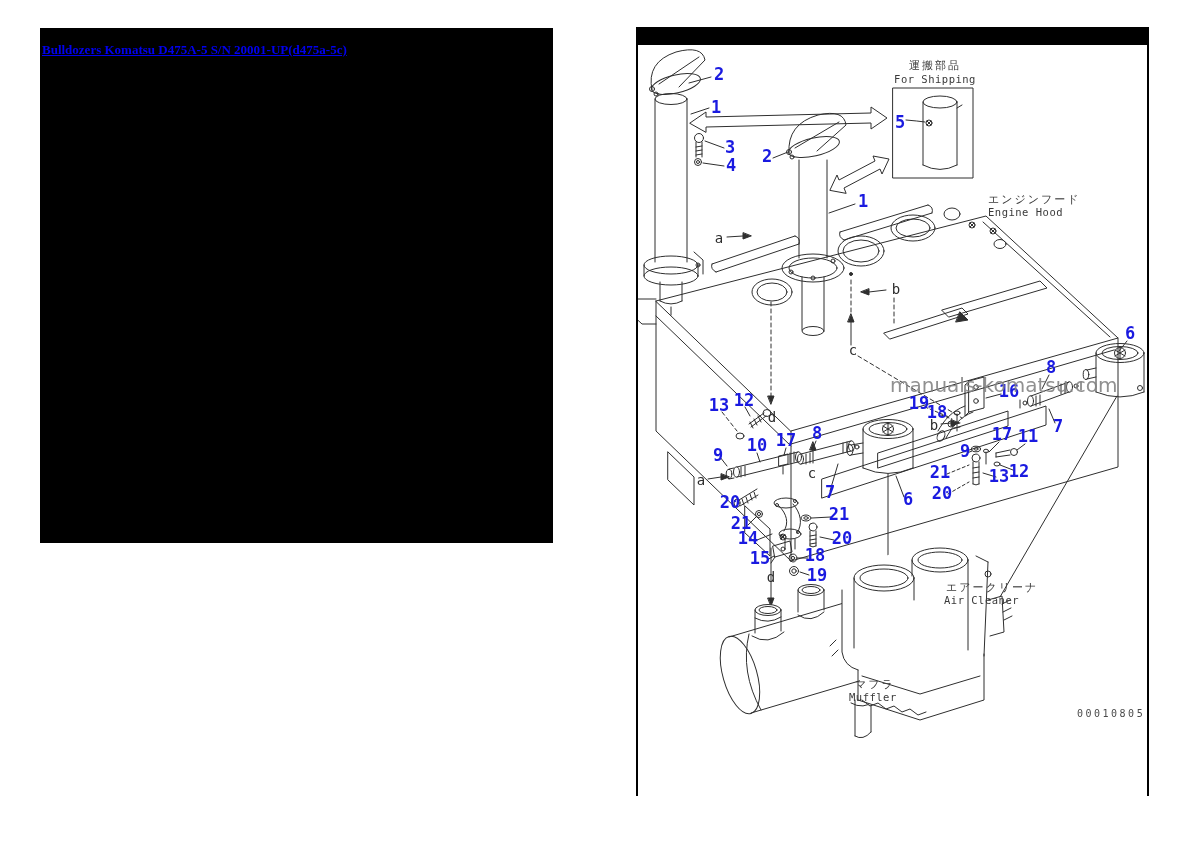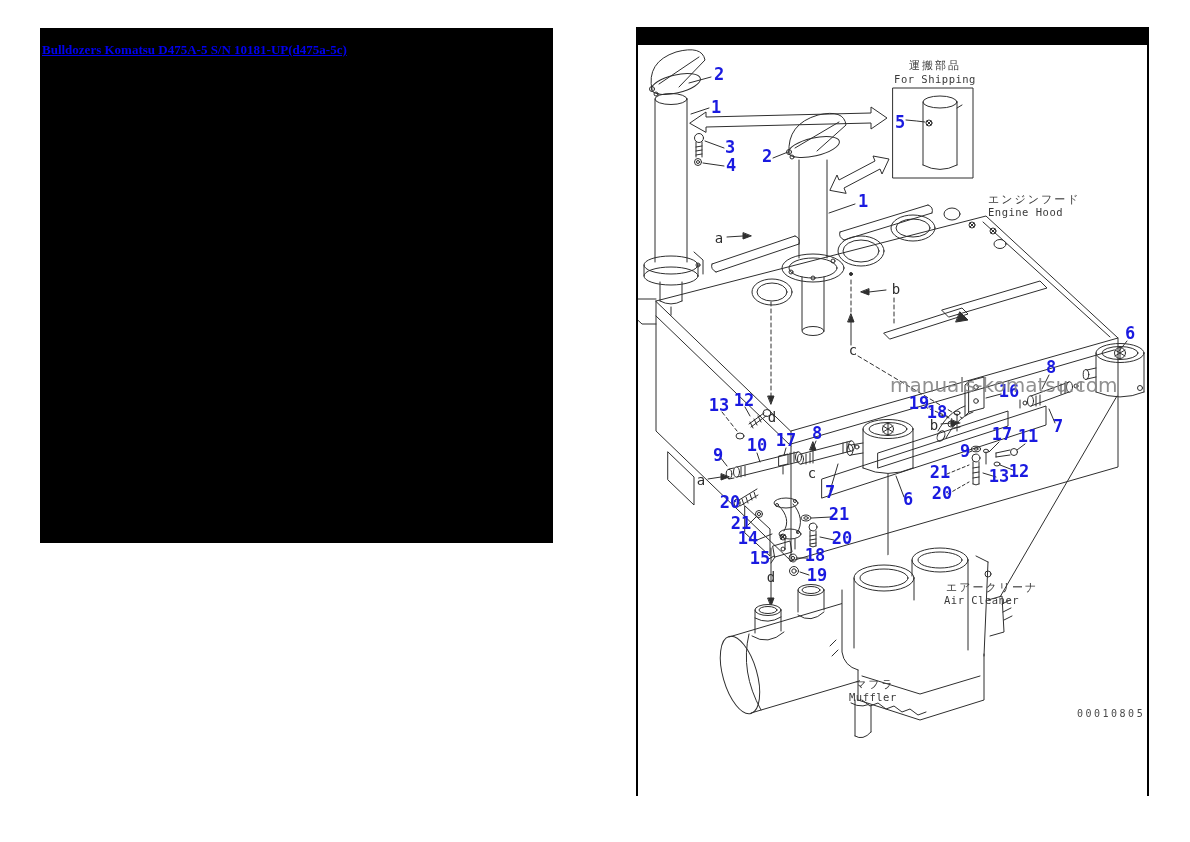--- a/index.html
+++ b/index.html
@@ -56,7 +56,7 @@
 <body>
 
 <div class="left-block">
-  <a class="model-link">Bulldozers Komatsu D475A-5 S/N 10181-UP(d475a-5c)</a>
+  <a class="model-link">Bulldozers Komatsu D475A-5 S/N 20001-UP(d475a-5c)</a>
 </div>
 
 <div class="diagram-frame">

